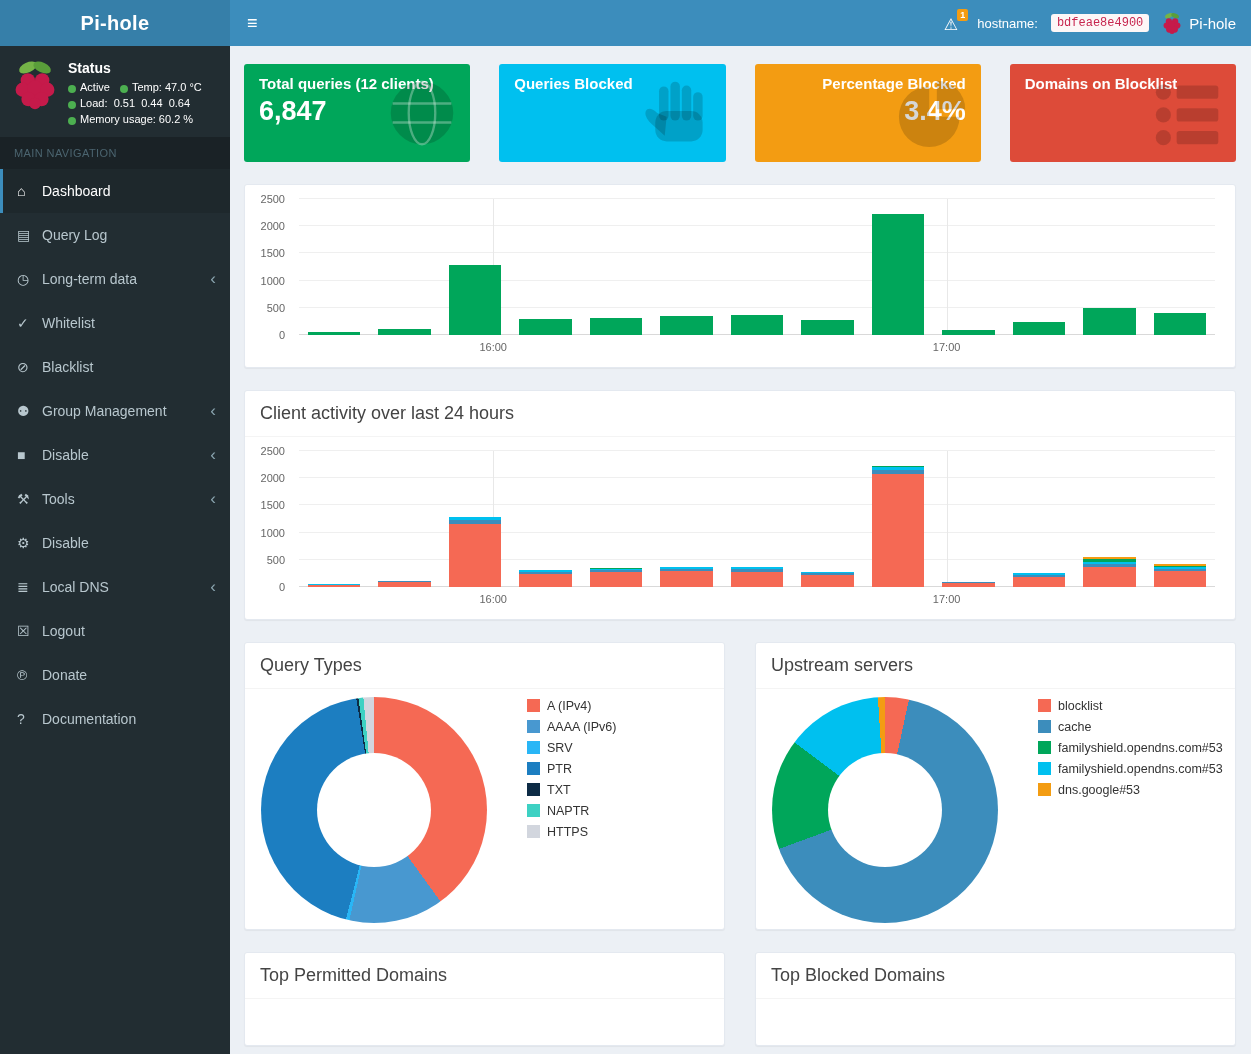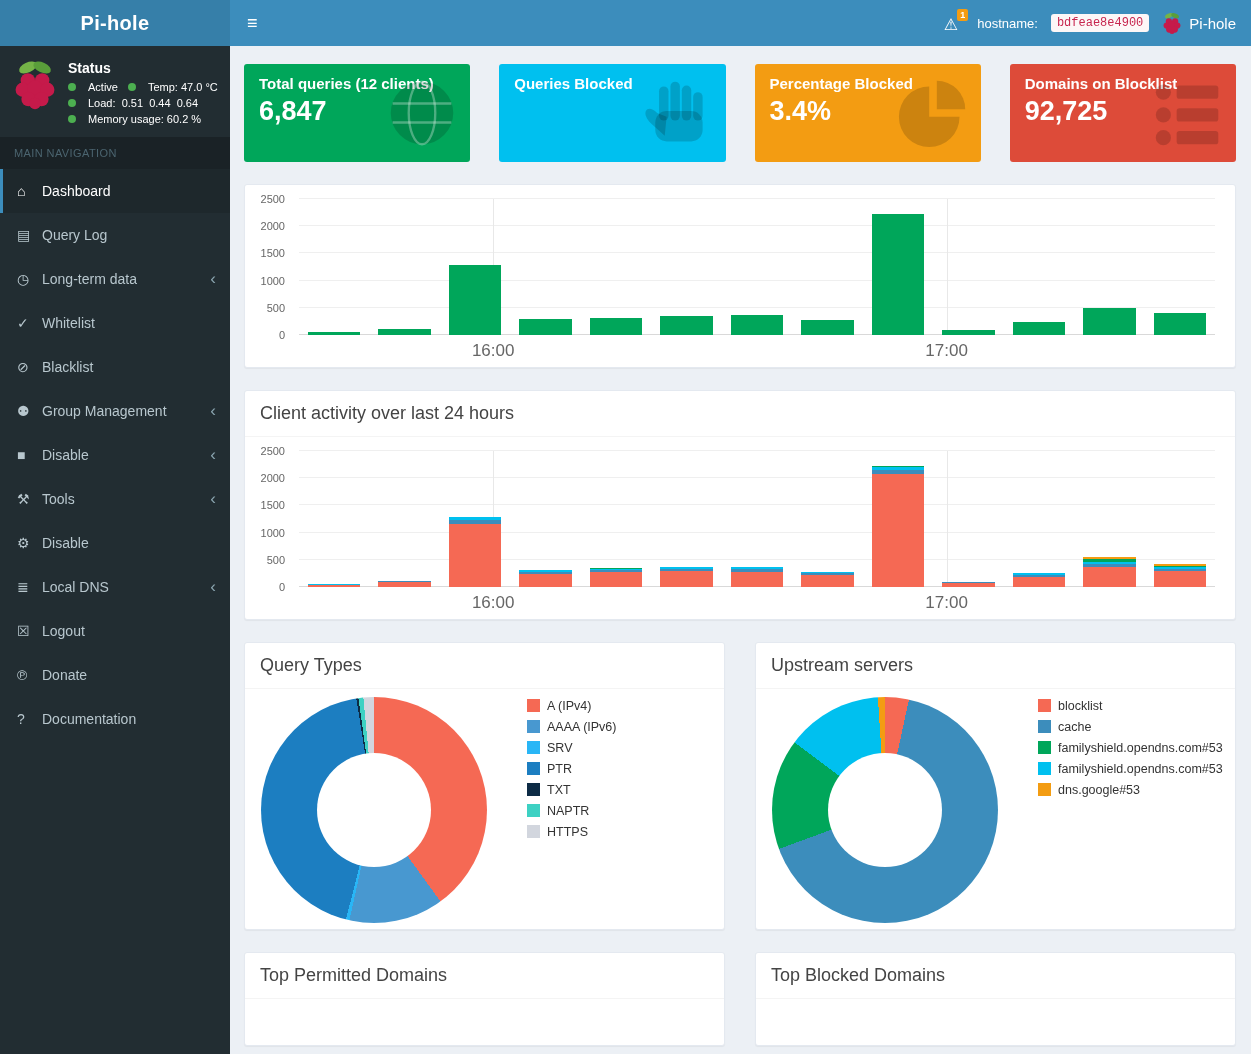--- a/index.html
+++ b/index.html
@@ -32,7 +32,7 @@
   .status-panel svg{width:46px;height:52px;flex:0 0 auto}
   .status-title{color:#fff;font-weight:bold;font-size:14px;margin:2px 0 5px}
   .status-lines{display:flex;flex-wrap:wrap;column-gap:10px;row-gap:4px;font-size:11px;color:#fff;max-width:152px}
-  .sl{white-space:nowrap;display:inline-flex;align-items:center;gap:12px}
+  .sl{white-space:nowrap;display:inline-flex;align-items:flex-end;gap:4px}
   .sl span{white-space:pre}
   .dot{width:8px;height:8px;border-radius:50%;background:#4caf50;display:inline-block}
   .nav-section{background:#1a2226;color:#4b646f;font-size:11px;letter-spacing:.4px;padding:10px 14px}

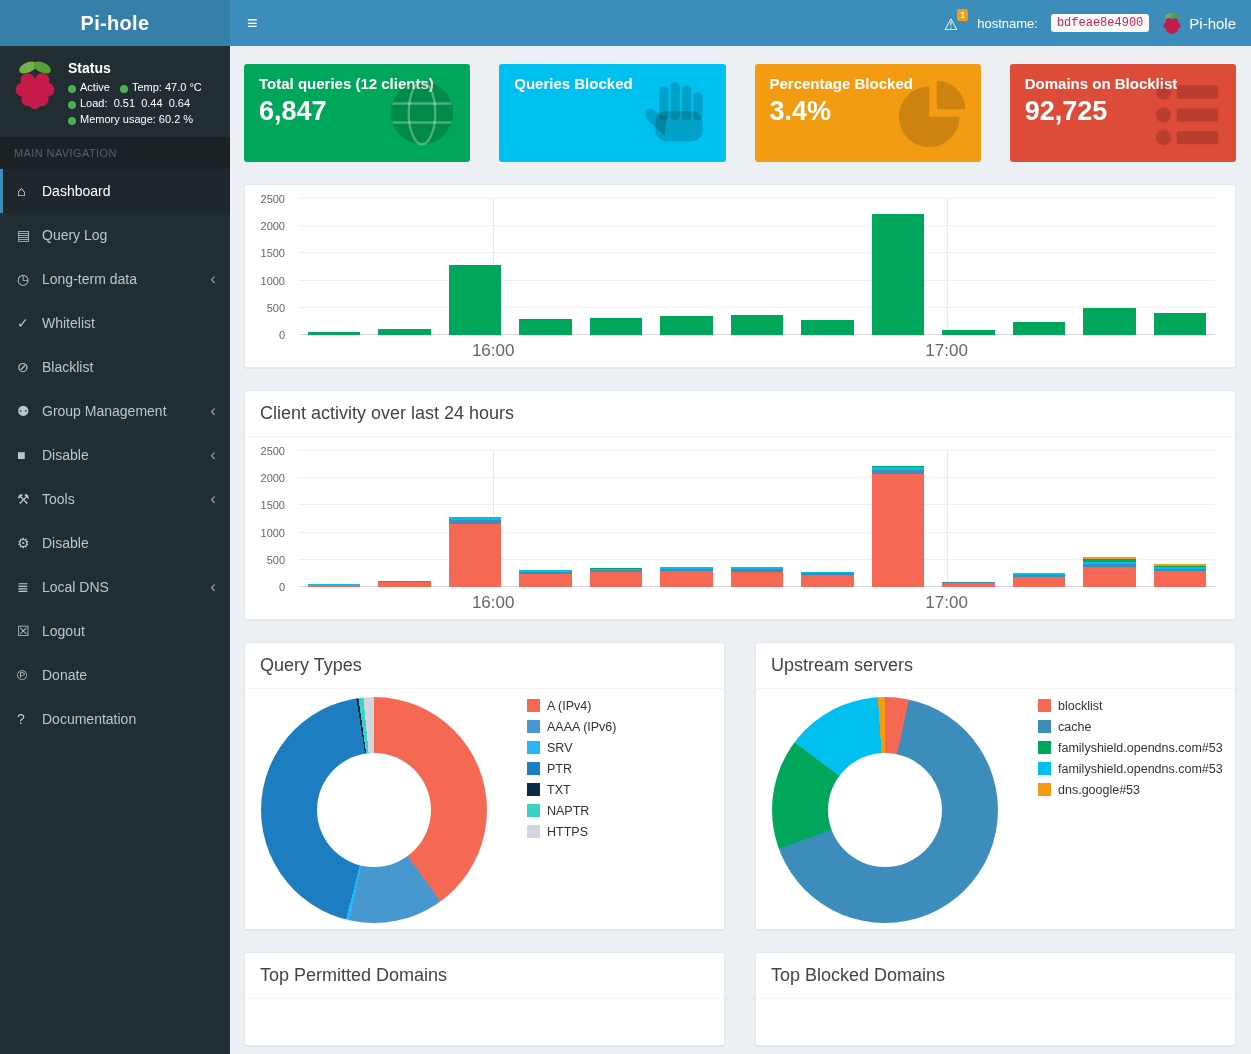--- a/index.html
+++ b/index.html
@@ -247,7 +247,7 @@
         </g>
       </svg>
     </div>
-    <div class="card" style="background: rgb(243, 156, 18);">
+    <div class="card" style="background: rgb(243, 156, 18); text-align: right;">
       <div class="card-title">Percentage Blocked</div>
       <div class="card-value">3.4%</div>
       <svg class="card-icon" viewBox="0 0 76 76">

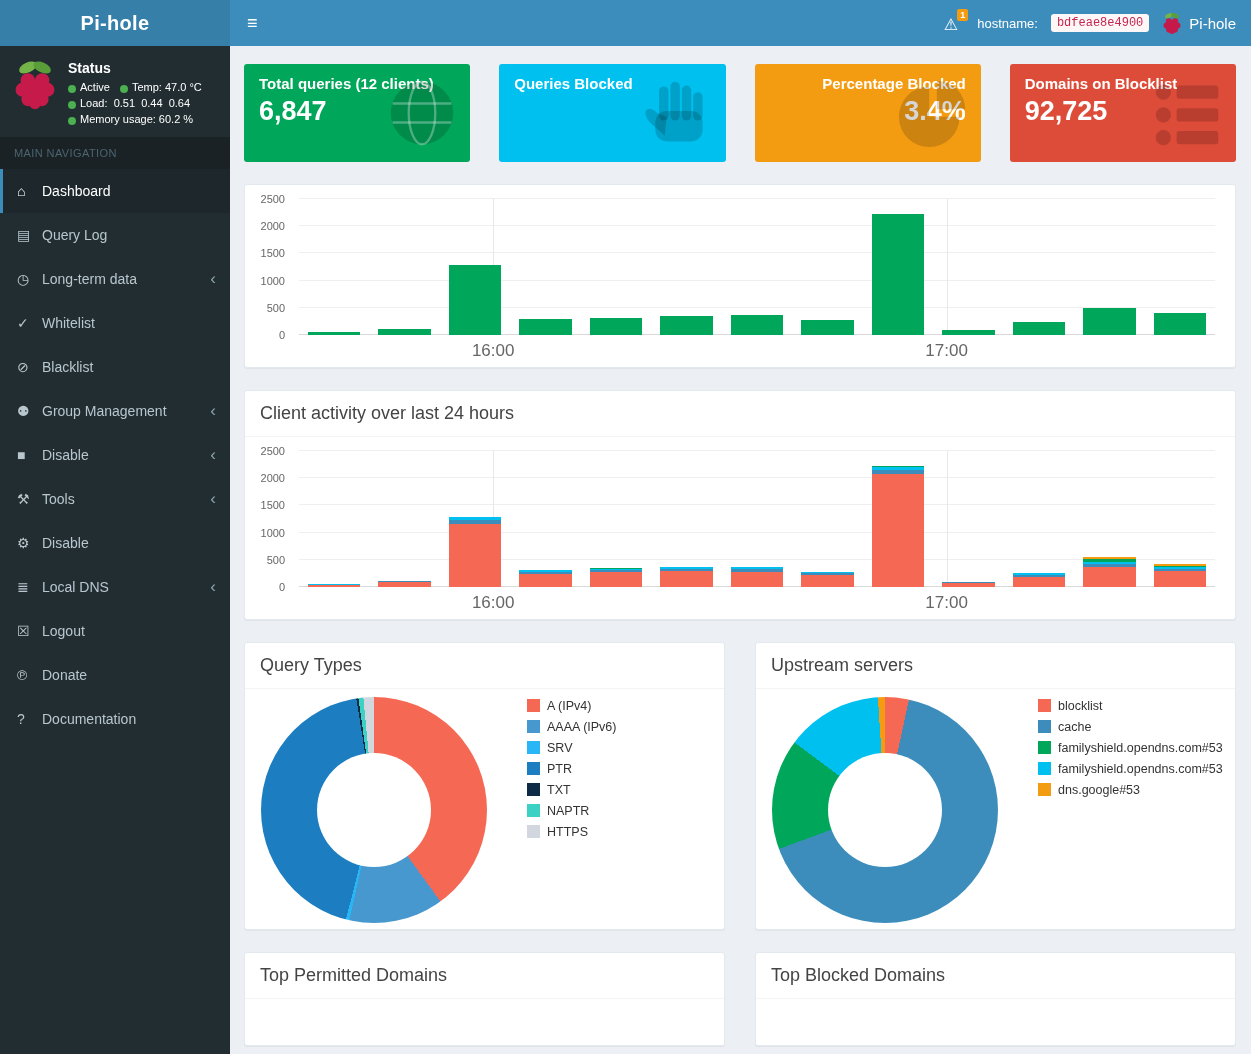--- a/index.html
+++ b/index.html
@@ -259,7 +259,6 @@
     </div>
     <div class="card" style="background: rgb(221, 75, 57);">
       <div class="card-title">Domains on Blocklist</div>
-      <div class="card-value">92,725</div>
       <svg class="card-icon" viewBox="0 0 76 76">
         <g fill="rgba(0,0,0,0.16)">
           <circle cx="12" cy="16" r="8"></circle>

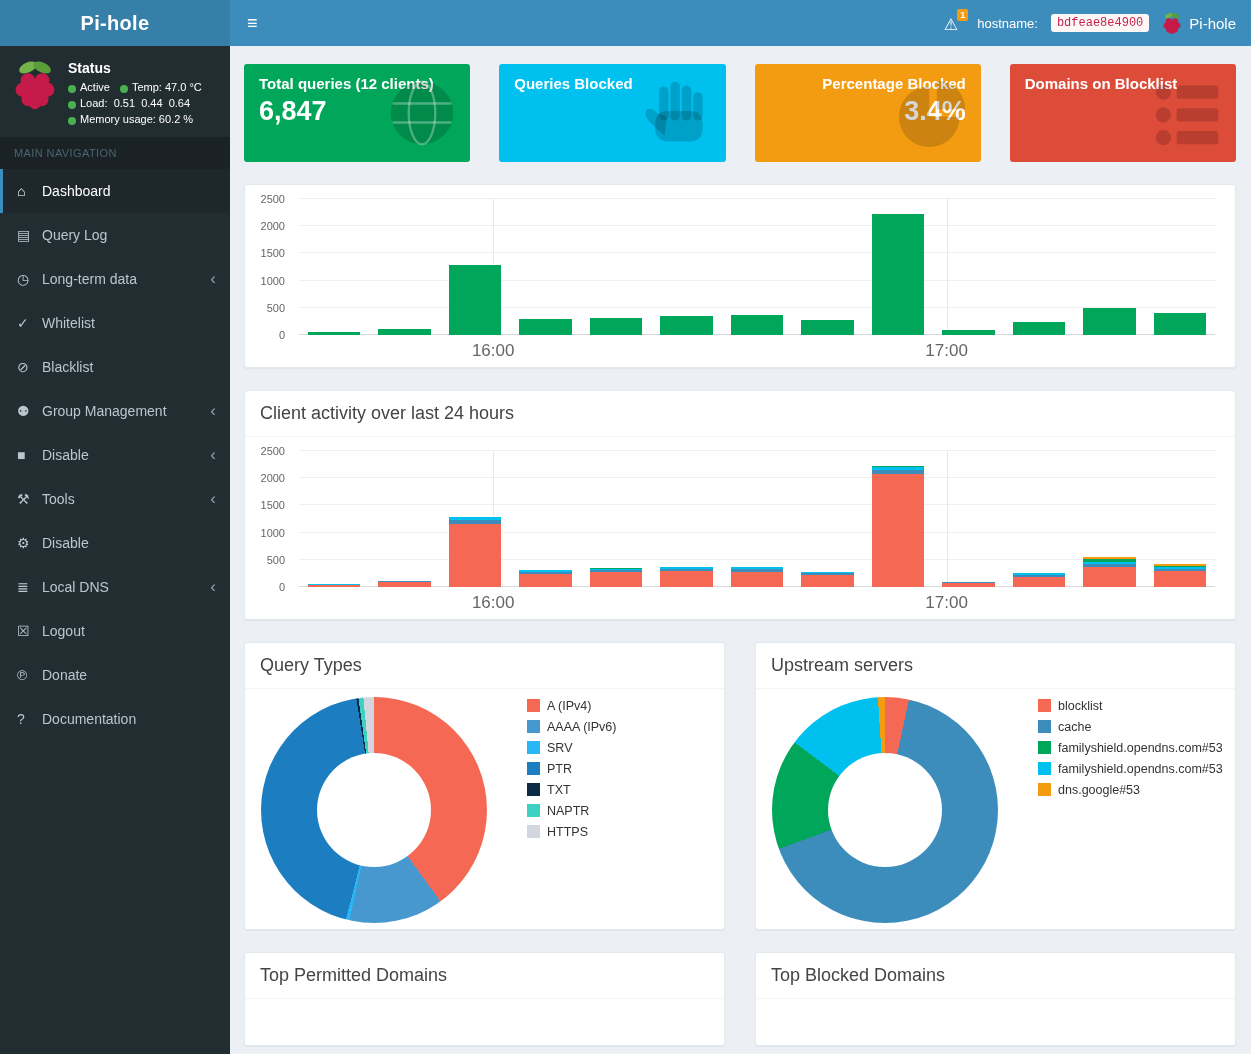--- a/index.html
+++ b/index.html
@@ -61,7 +61,7 @@
   .grid-h{position:absolute;left:0;right:0;height:1px;background:#efefef}
   .grid-h.base{background:#d9d9d9}
   .grid-v{position:absolute;top:0;bottom:0;width:1px;background:#e8e8e8}
-  .x-label{position:absolute;top:calc(100% + 6px);transform:translateX(-50%);font-size:17px;color:#666}
+  .x-label{position:absolute;top:calc(100% + 6px);transform:translateX(-50%);font-size:11px;color:#666}
   .bars{position:absolute;left:0;right:0;top:0;bottom:0;display:flex}
   .slot{flex:1;display:flex;align-items:flex-end;justify-content:center;padding:0 9px}
   .bar{width:100%}

